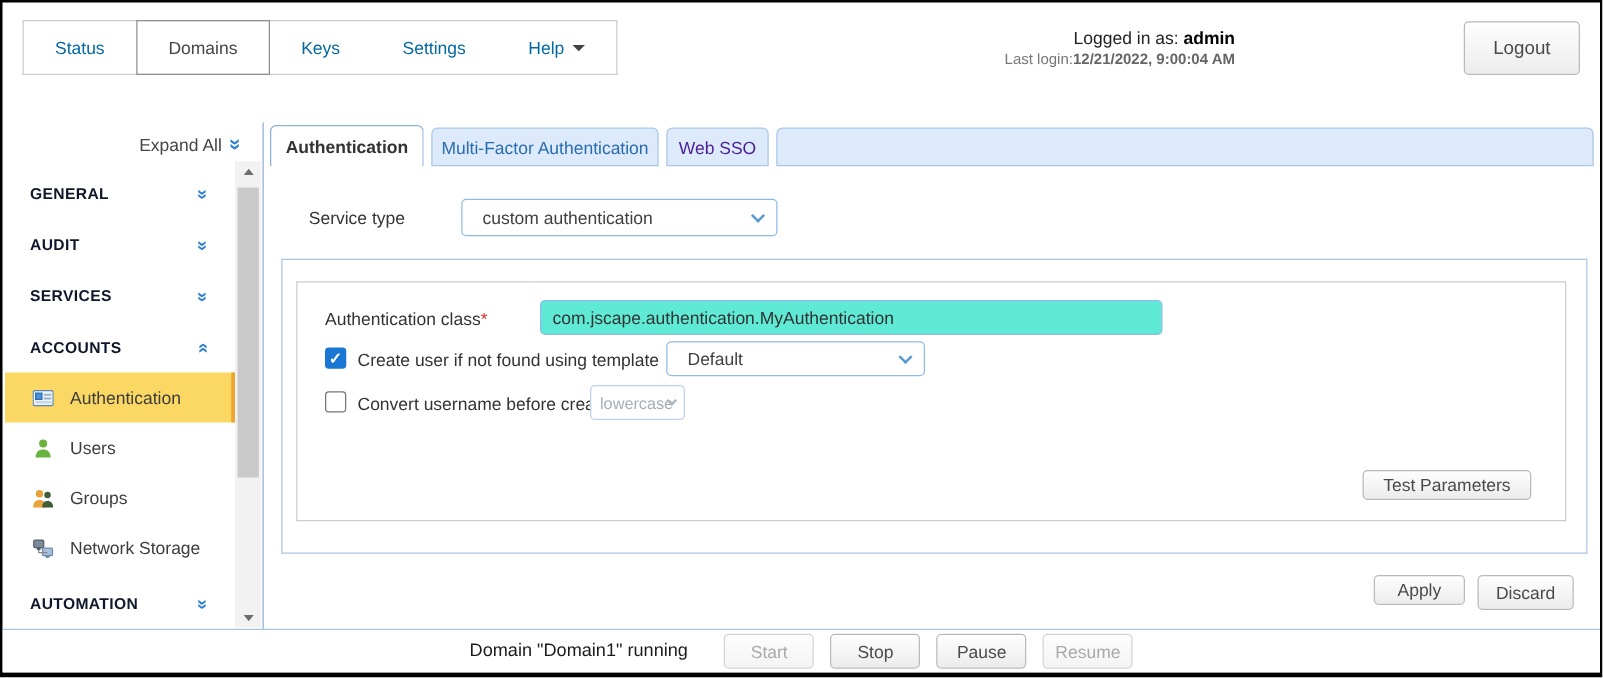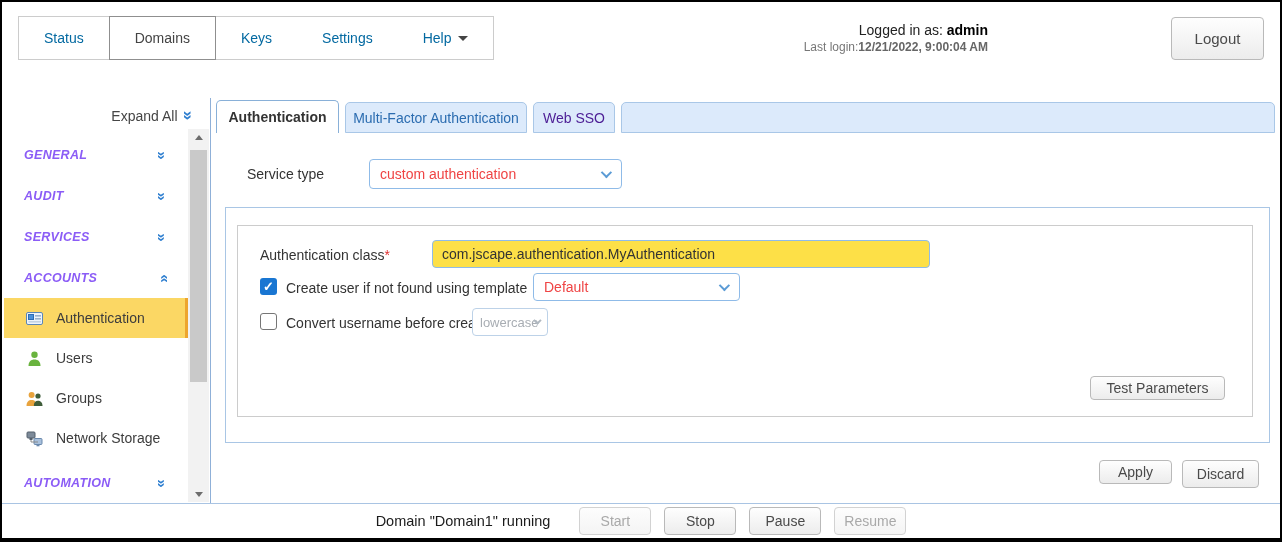--- a/index.html
+++ b/index.html
@@ -47,7 +47,7 @@
   .expand-all .dblchev { margin-left:6px; }
   .side-section { position:absolute; left:0; width:184px; height:26px; display:flex;
     align-items:center; padding-left:20px; cursor:pointer; }
-  .side-section .lbl { font-size:12.5px; font-weight:bold; color:#8b5cf6; letter-spacing:.3px;font-style:italic; }
+  .side-section .lbl { font-size:12.5px; font-weight:bold; color:#0f172a; letter-spacing:.3px; }
   .side-section .dblchev { position:absolute; right:22px; font-size:15px; }
   .side-item { position:absolute; left:0; width:184px; height:40px; display:flex;
     align-items:center; padding-left:22px; cursor:pointer; font-size:14px; color:#3c3c3c; }

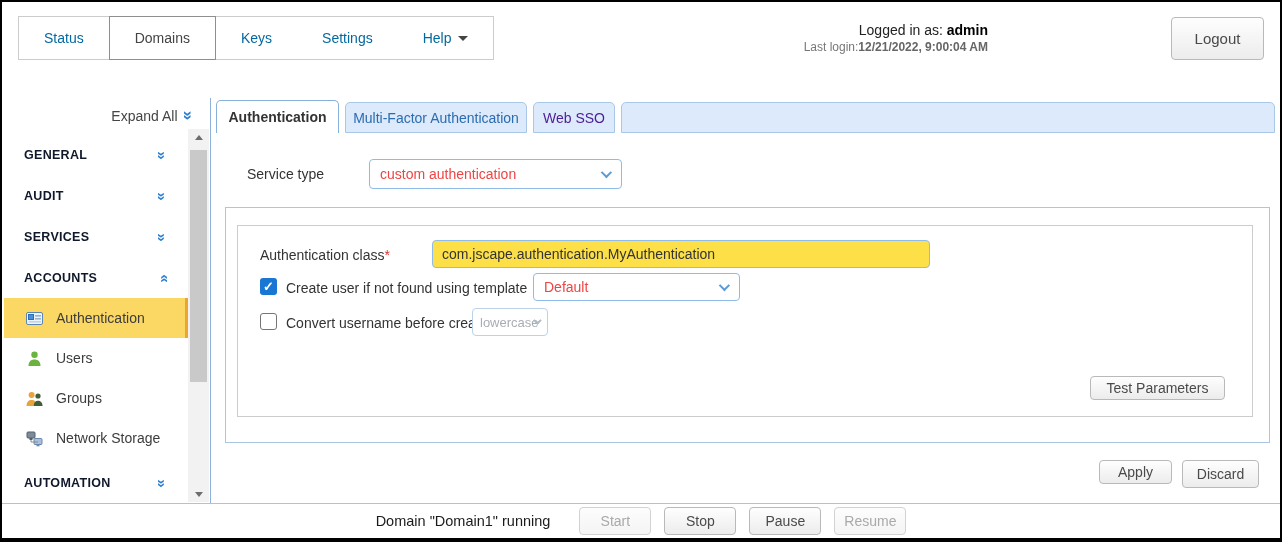--- a/index.html
+++ b/index.html
@@ -78,7 +78,7 @@
   .req { color:#e03131; }
   .select {
     position:absolute; background:#fff; border:1px solid #8fbbe8; border-radius:4px;
-    display:flex; align-items:center; padding:0 10px; font-size:14px; color:#ef4444; cursor:pointer;
+    display:flex; align-items:center; padding:0 16px; font-size:14px; color:#404040; cursor:pointer;
   }
   .select .chev { position:absolute; right:12px; width:8px; height:8px;
     border-right:2px solid #5b9bd5; border-bottom:2px solid #5b9bd5;

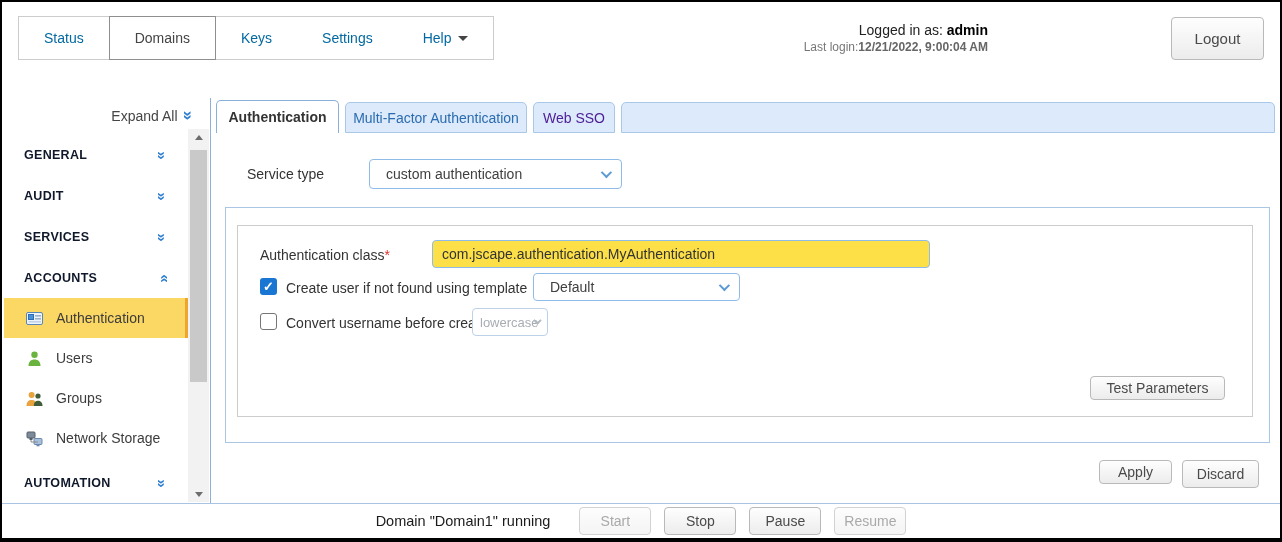--- a/index.html
+++ b/index.html
@@ -90,7 +90,7 @@
   .gray-panel { position:absolute; left:235px; top:223px; width:1016px; height:192px;
     border:1px solid #ccc; background:#fff; }
   .text-input {
-    position:absolute; border:1px solid #8fbbe8; border-radius:4px; background:#fde047;
+    position:absolute; border:1px solid #8fbbe8; border-radius:4px; background:#5eead4;
     font-family:"Liberation Sans", sans-serif; font-size:14px; color:#333; padding:0 9px; outline:none;
   }
   .cb { position:absolute; width:17px; height:17px; border-radius:3px; cursor:pointer;

